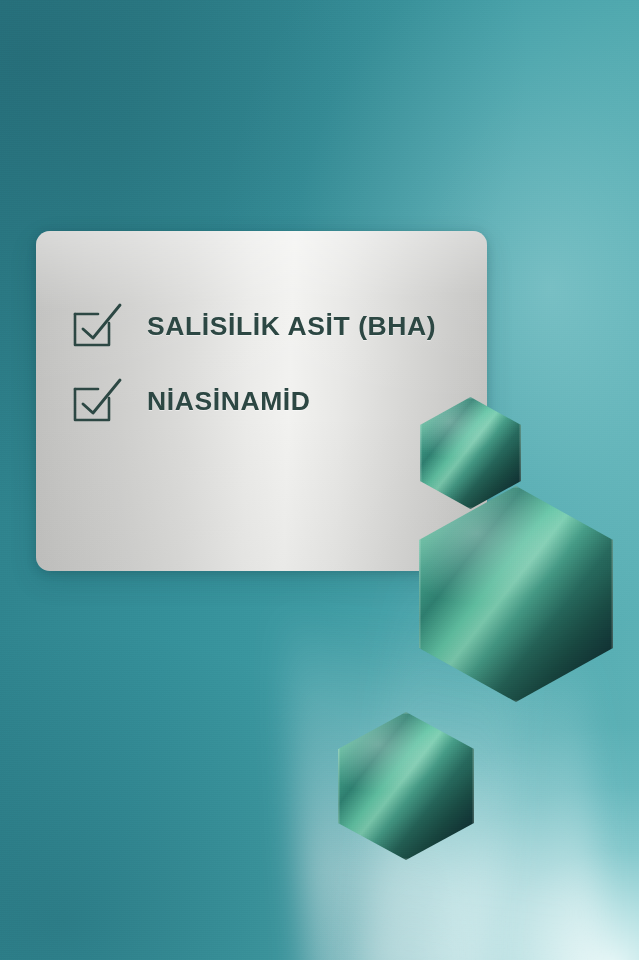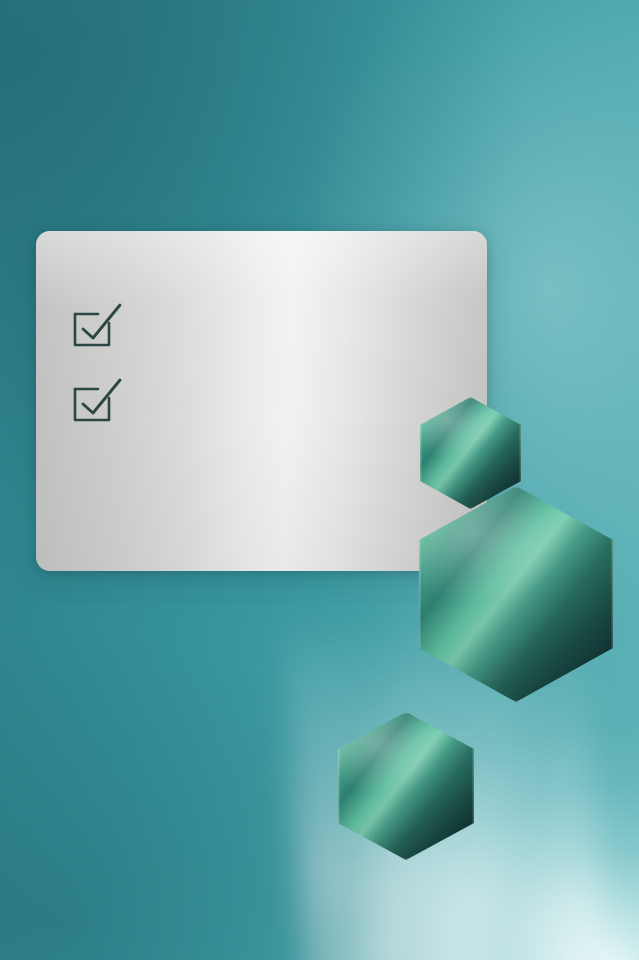--- a/index.html
+++ b/index.html
@@ -271,6 +271,7 @@
             <path d="M11 26 L21 35 L48 2" stroke="#2c4743" stroke-width="2.9" stroke-linecap="round" stroke-linejoin="round" fill="none"></path>
           </svg>
         </span>
+        <span class="check-label">SALİSİLİK ASİT (BHA)</span>
       </div>
 
       <div class="check-row r2">

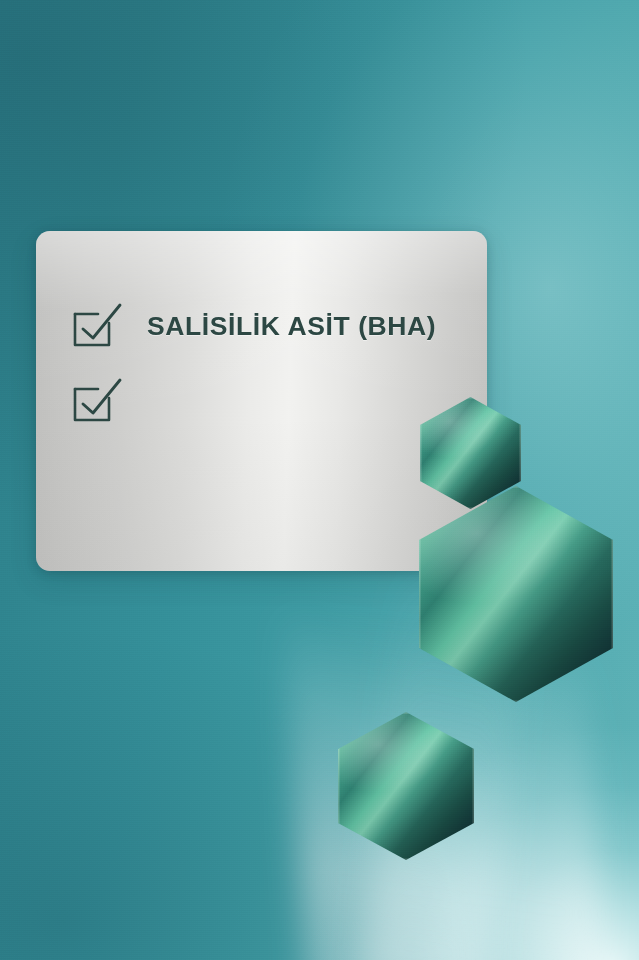--- a/index.html
+++ b/index.html
@@ -282,6 +282,7 @@
             <path d="M11 26 L21 35 L48 2" stroke="#2c4743" stroke-width="2.9" stroke-linecap="round" stroke-linejoin="round" fill="none"></path>
           </svg>
         </span>
+        <span class="check-label">NİASİNAMİD</span>
       </div>
 
     </div>

